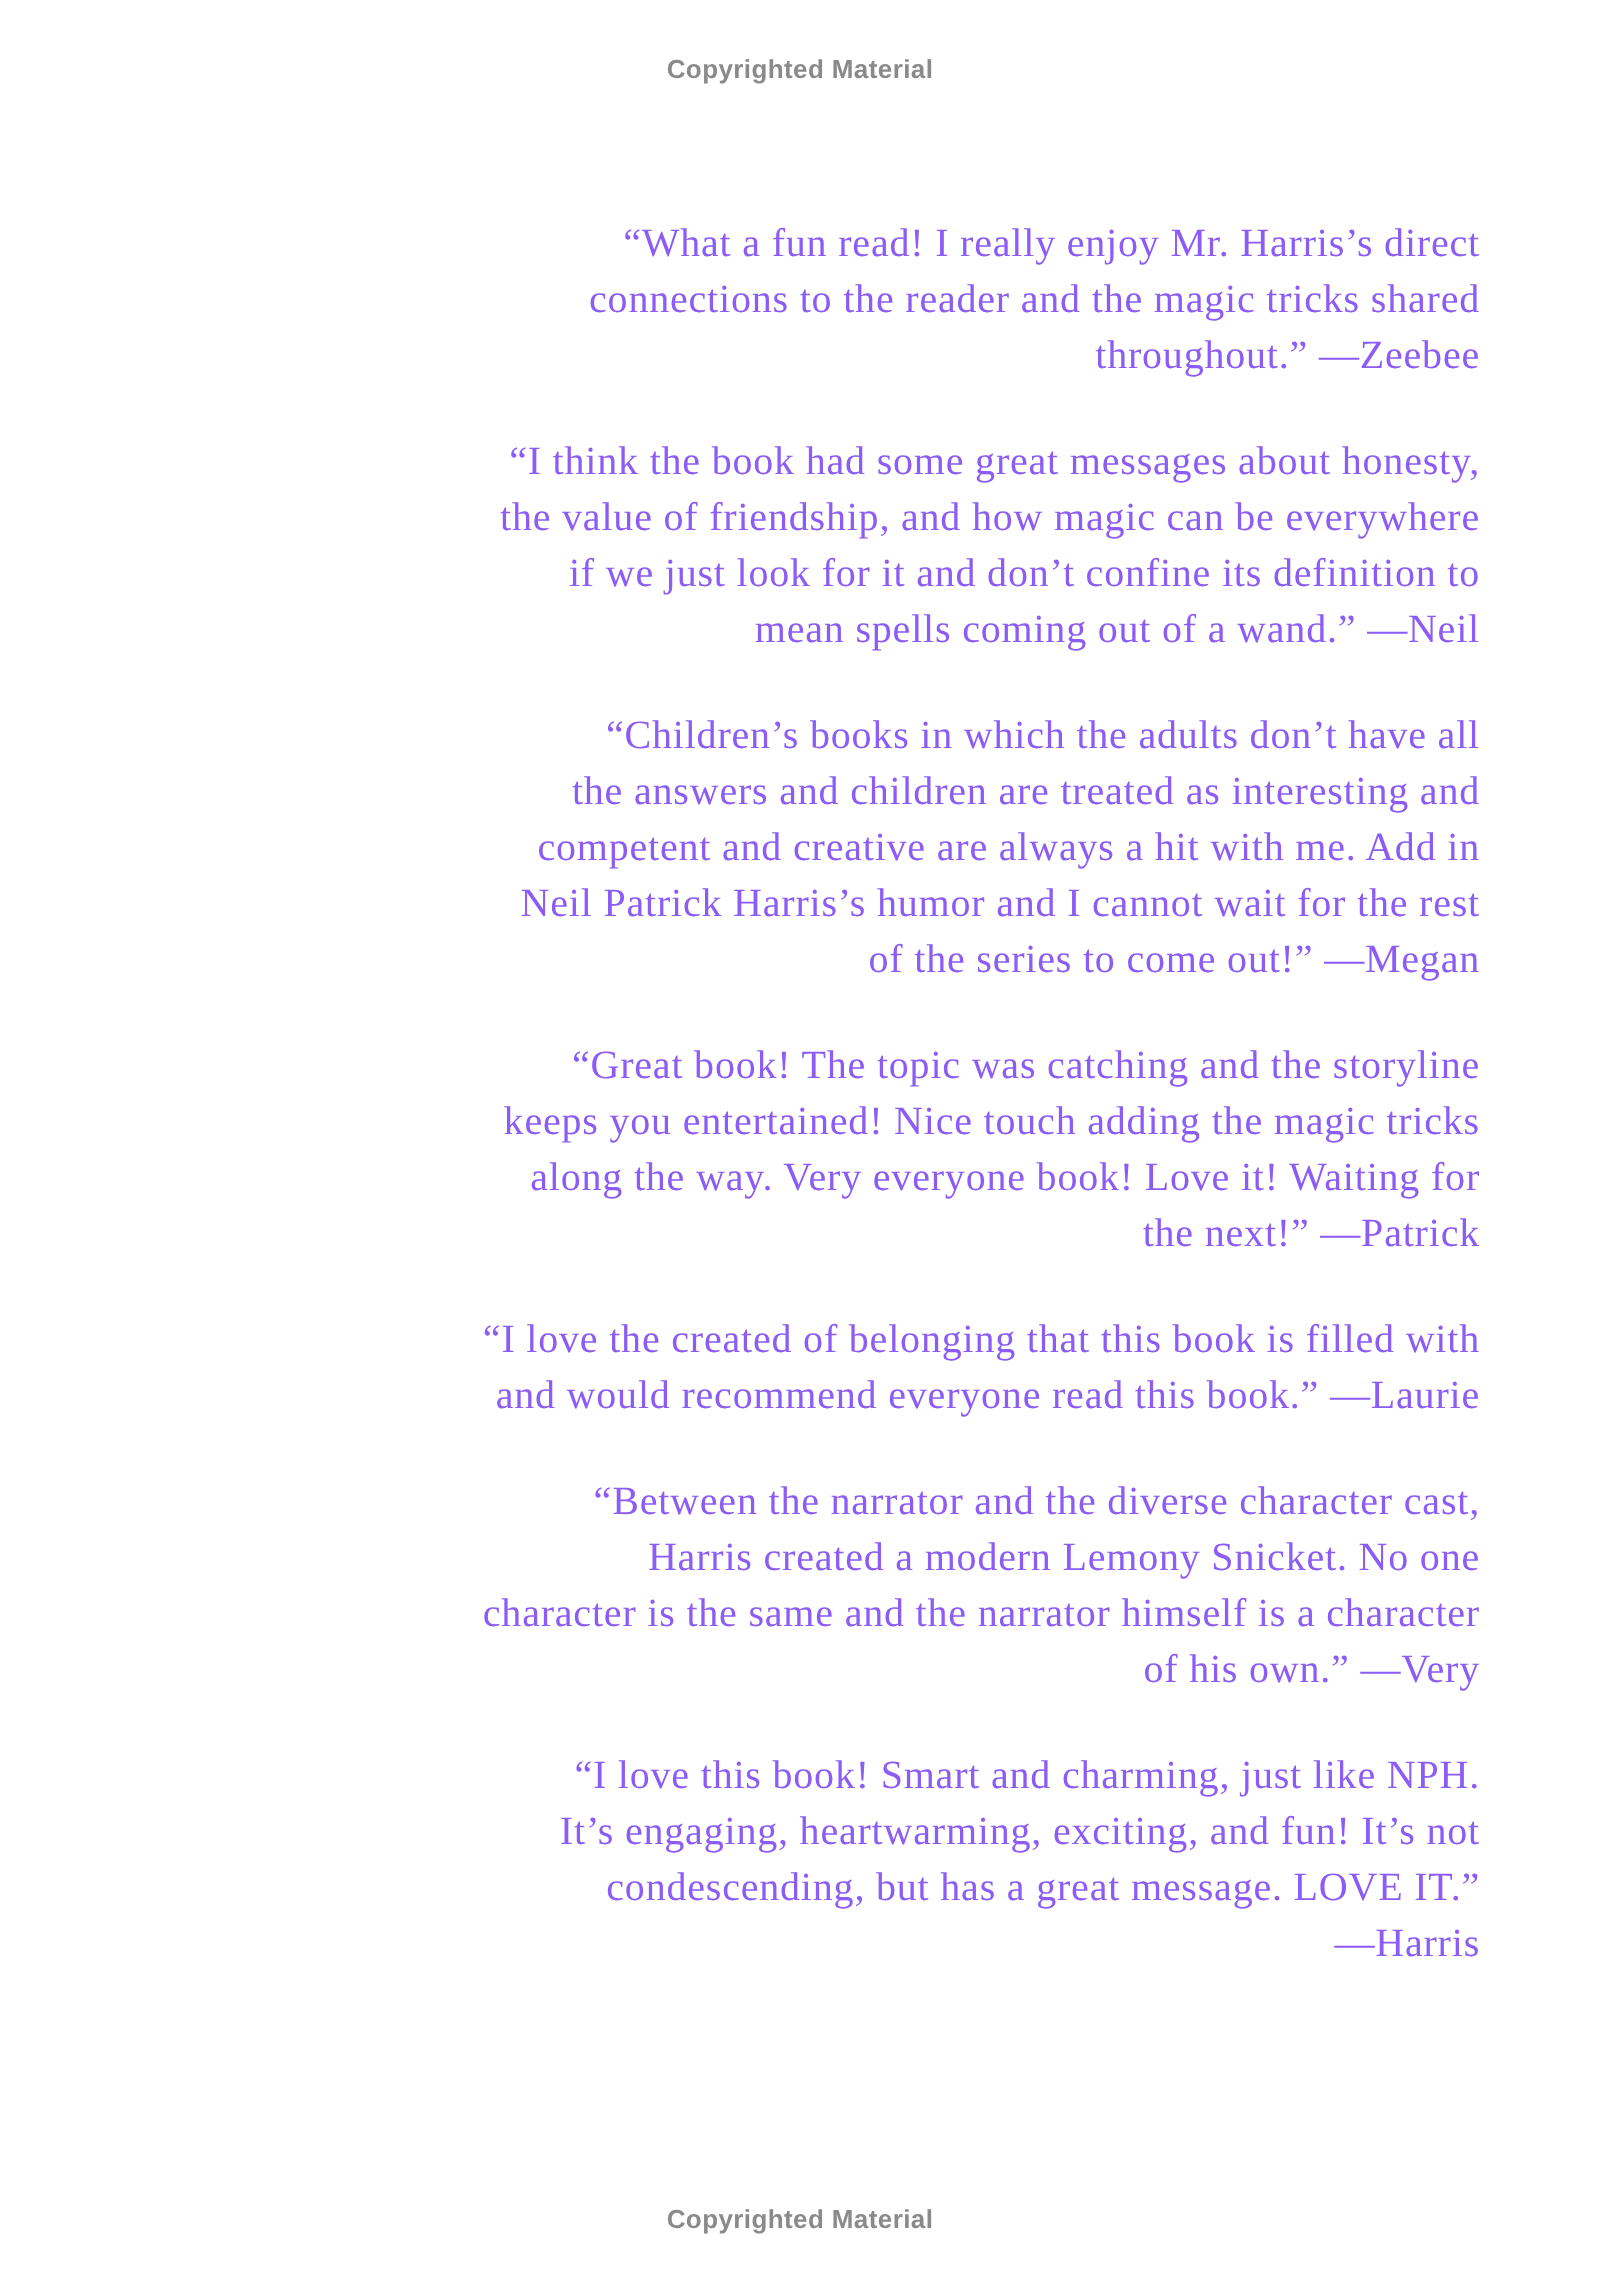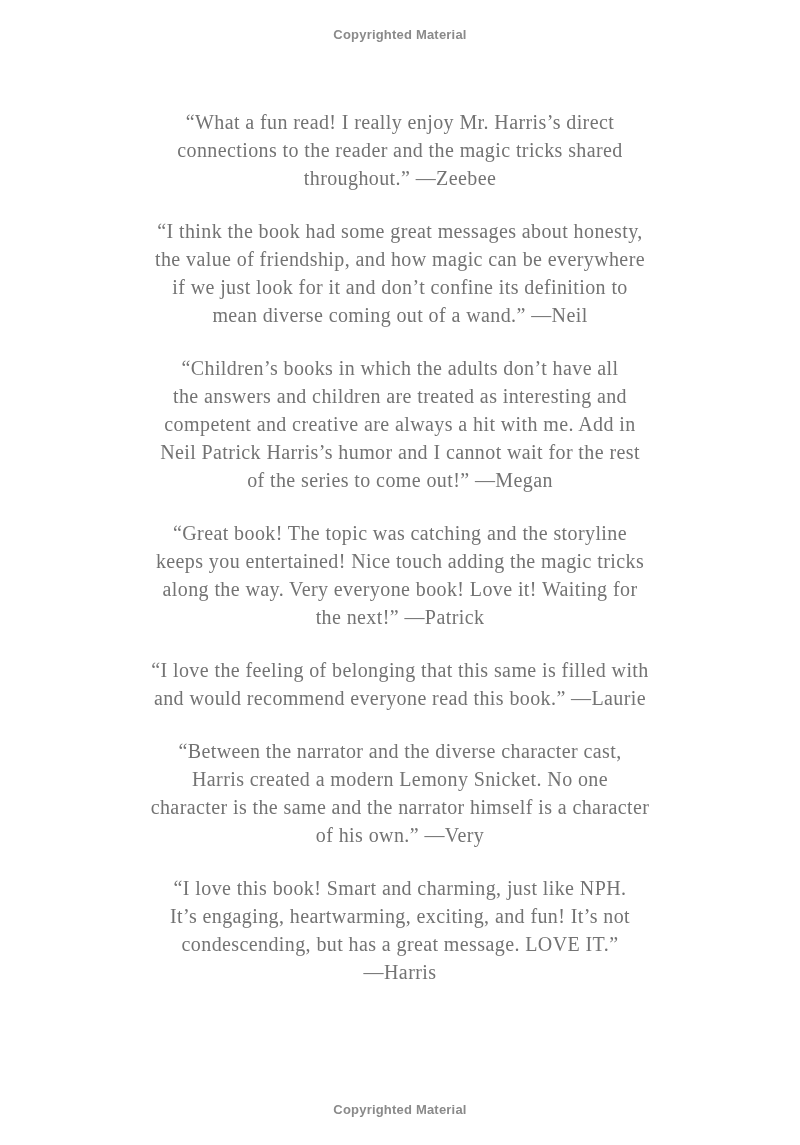--- a/index.html
+++ b/index.html
@@ -37,12 +37,12 @@
   p.quote {
     width: 680px;
     margin: 0 auto 25px auto;
-    text-align: center;
+    text-align: right;
     white-space: pre-line;
     font-size: 20px;
     line-height: 28px;
     letter-spacing: 0.4px;
-    color: #737373;
+    color: #8b5cf6;
   }
 </style>
 </head>

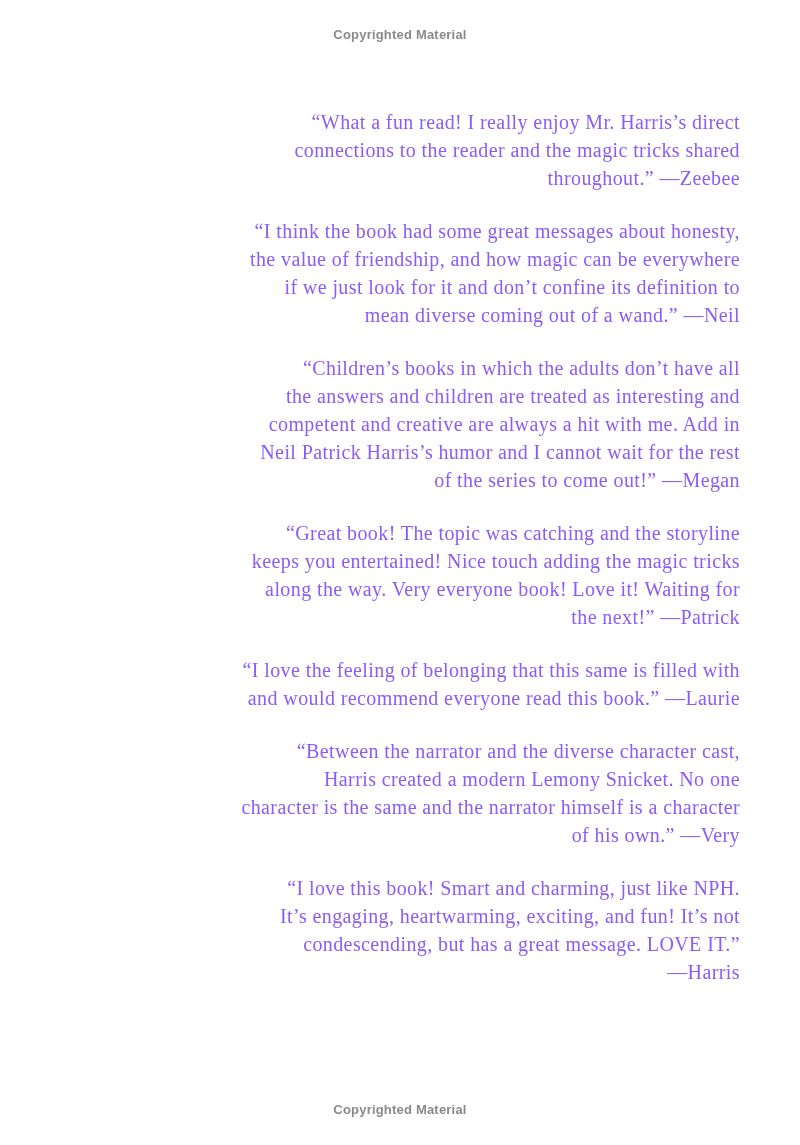--- a/index.html
+++ b/index.html
@@ -61,7 +61,7 @@
     <p class="quote"><span>“I think the book had some great messages about honesty,
 the value of friendship, and how magic can be everywhere
 if we just look for it and don’t confine its definition to
-mean diverse coming out of a wand.”</span> <span>—Neil</span></p>
+mean spells coming out of a wand.”</span> <span>—Neil</span></p>
 
     <p class="quote"><span>“Children’s books in which the adults don’t have all
 the answers and children are treated as interesting and

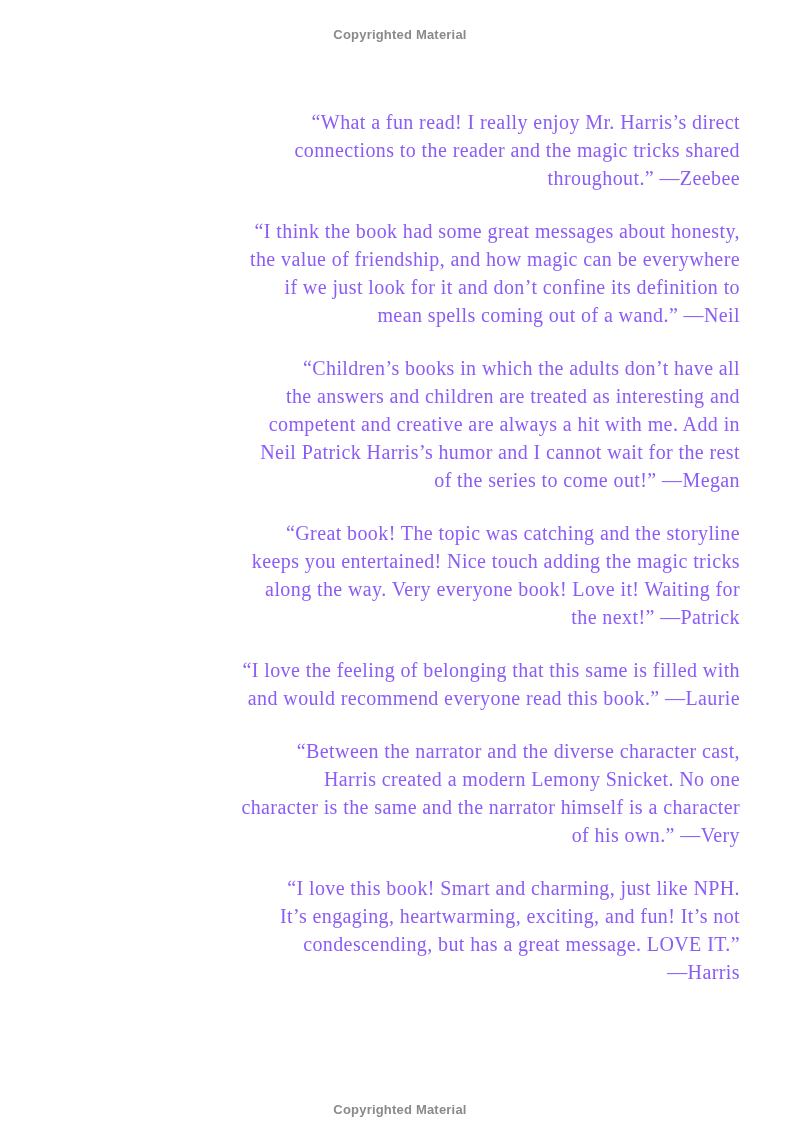--- a/index.html
+++ b/index.html
@@ -74,7 +74,7 @@
 along the way. Very everyone book! Love it! Waiting for
 the next!”</span> <span>—Patrick</span></p>
 
-    <p class="quote"><span>“I love the feeling of belonging that this same is filled with
+    <p class="quote"><span>“I love the created of belonging that this book is filled with
 and would recommend everyone read this book.”</span> <span>—Laurie</span></p>
 
     <p class="quote"><span>“Between the narrator and the diverse character cast,

